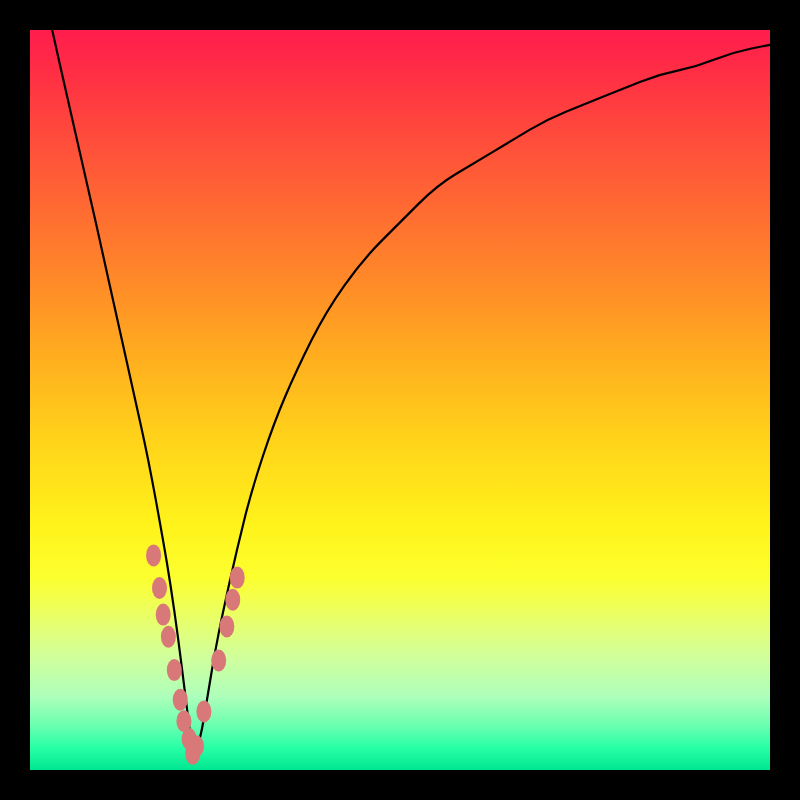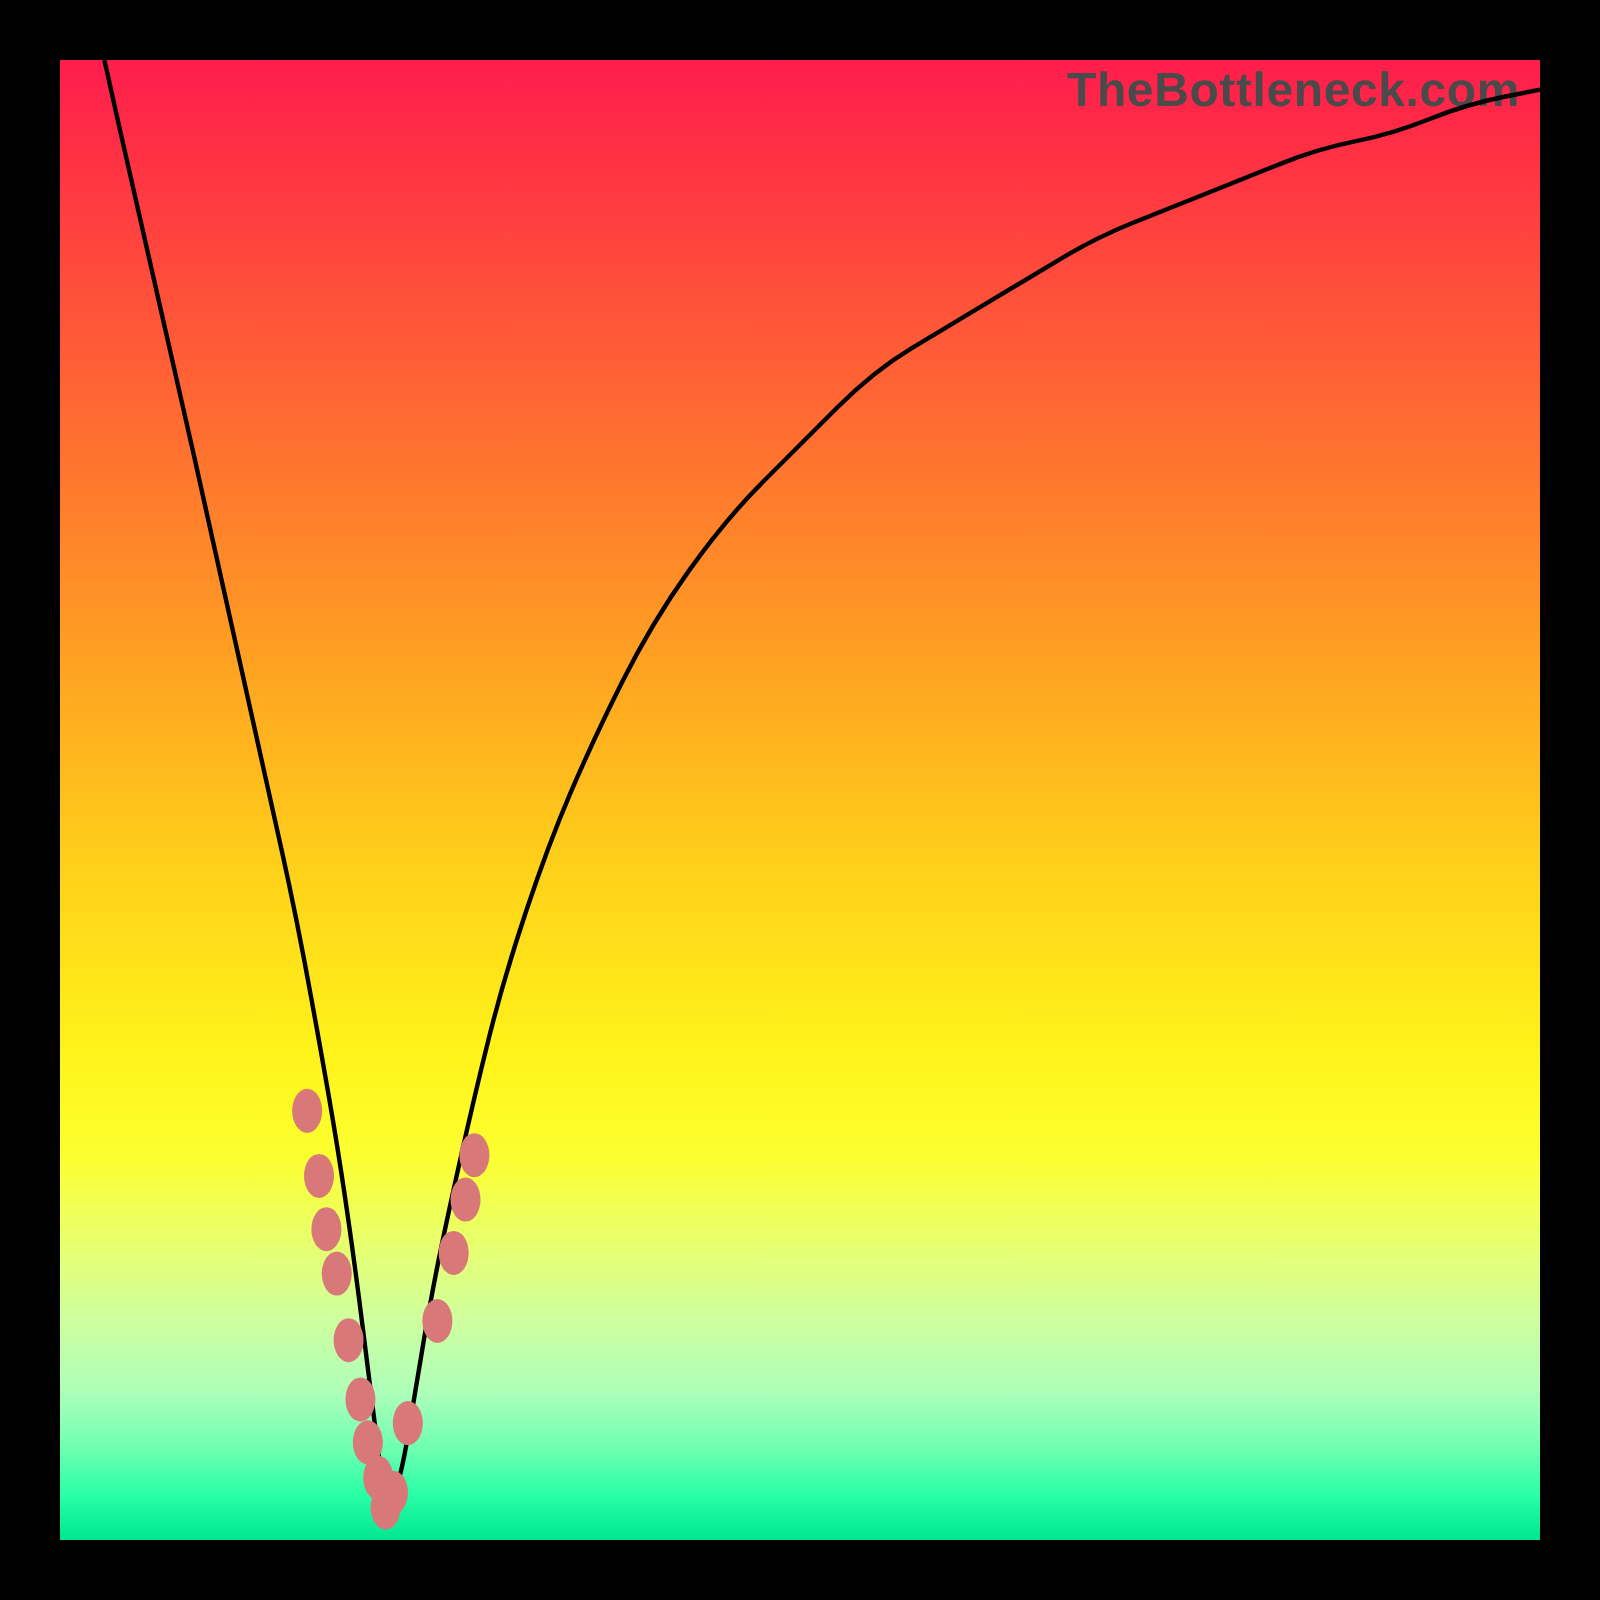--- a/index.html
+++ b/index.html
@@ -78,7 +78,6 @@
 <div class="frame">
   <div class="plot-area">
 
-    <div class="watermark">TheBottleneck.com</div>
 
     <svg class="curve" viewBox="0 0 740 740" preserveAspectRatio="none">
       <path id="curve-path" class="curve-path" d="M 22.20 0.00 Q 22.20 0.00 29.60 33.30 Q 37.00 66.60 48.10 114.70 Q 59.20 162.80 66.60 196.10 Q 74.00 229.40 81.40 262.70 Q 88.80 296.00 96.20 329.30 Q 103.60 362.60 111.00 395.90 Q 118.40 429.20 125.80 469.90 Q 133.20 510.60 136.90 532.80 Q 140.60 555.00 144.30 580.90 Q 148.00 606.80 151.70 636.40 Q 155.40 666.00 159.10 695.60 Q 162.80 725.20 166.50 717.80 Q 170.20 710.40 173.90 688.20 Q 177.60 666.00 181.30 643.80 Q 185.00 621.60 188.70 603.10 Q 192.40 584.60 199.80 551.30 Q 207.20 518.00 214.60 488.40 Q 222.00 458.80 233.10 425.50 Q 244.20 392.20 255.30 366.30 Q 266.40 340.40 281.20 310.80 Q 296.00 281.20 314.50 255.30 Q 333.00 229.40 351.50 210.90 Q 370.00 192.40 388.50 173.90 Q 407.00 155.40 425.50 144.30 Q 444.00 133.20 462.50 122.10 Q 481.00 111.00 499.50 99.90 Q 518.00 88.80 536.50 81.40 Q 555.00 74.00 573.50 66.60 Q 592.00 59.20 610.50 51.80 Q 629.00 44.40 647.50 40.70 Q 666.00 37.00 684.50 29.60 Q 703.00 22.20 721.50 18.50 T 740.00 14.80"></path>

